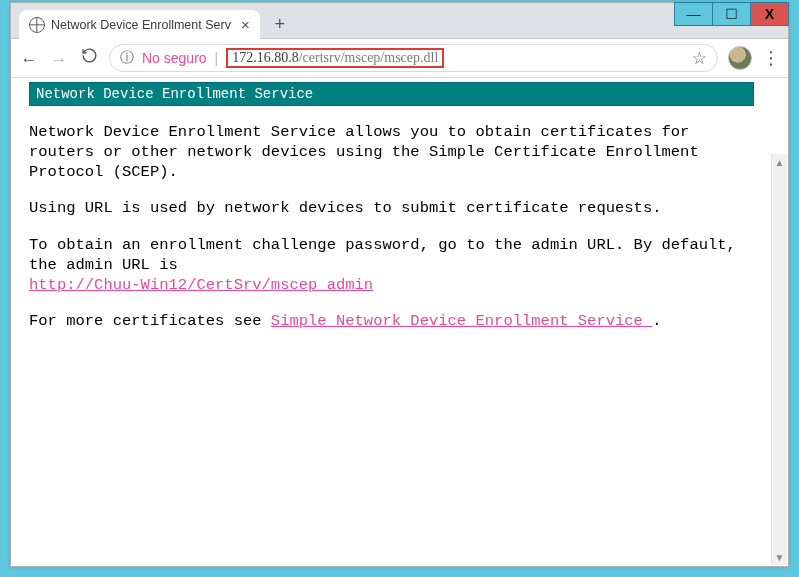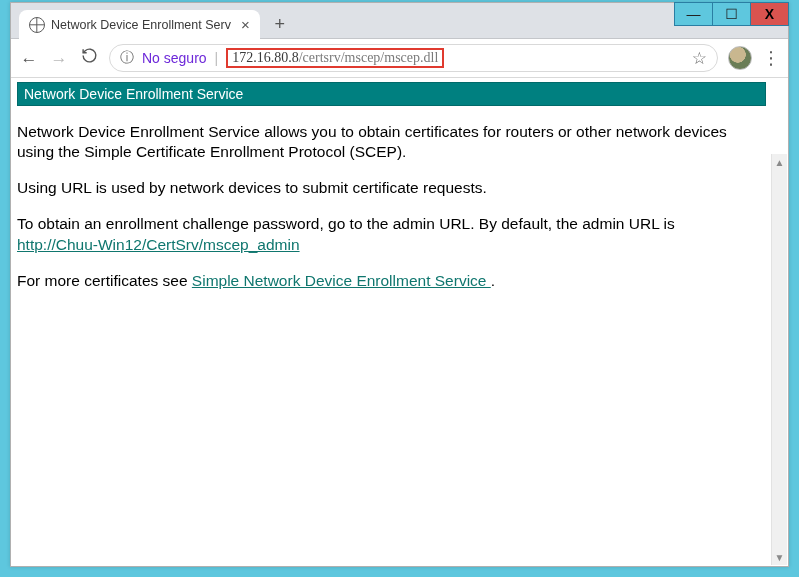--- a/index.html
+++ b/index.html
@@ -120,7 +120,7 @@
     background:#fff;
   }
   .sec-icon { font-size:14px; color:#6b6b6b; }
-  .sec-text { color:#6d28d9;text-align:center; }
+  .sec-text { color:#ec4899;text-align:center; }
   .divider { color:#bcbcbc; }
   .url-box {
     border:2px solid #e03a2f;

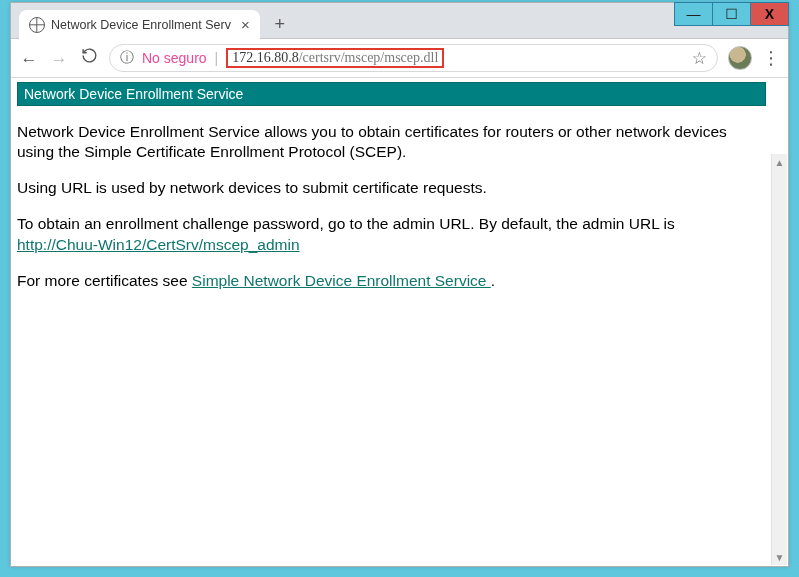--- a/index.html
+++ b/index.html
@@ -144,8 +144,8 @@
     background:#fff;
   }
   .page {
-    padding: 4px 6px;
-    font-family: Liberation Sans, sans-serif;
+    padding: 4px 18px;
+    font-family: Liberation Mono, monospace;
     font-size: 15.5px;
     color:#000;
   }

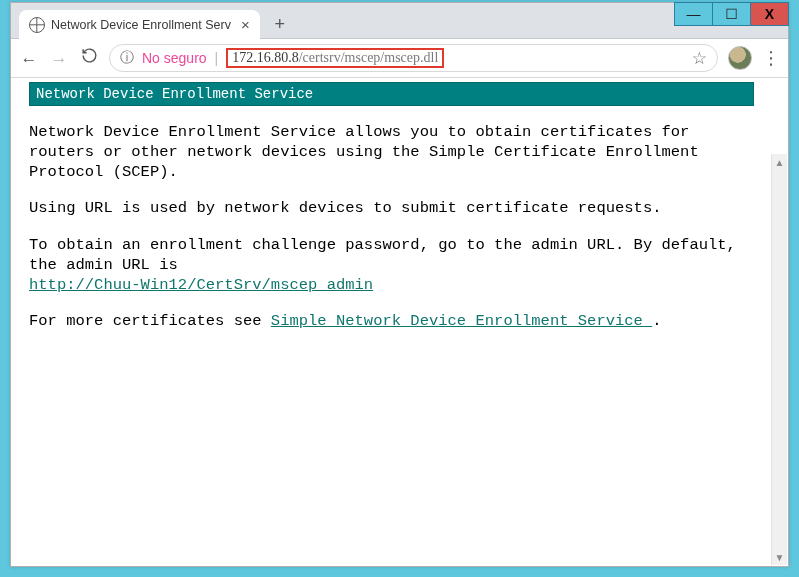--- a/index.html
+++ b/index.html
@@ -158,7 +158,7 @@
     border:1px solid #006a6a;
   }
   .page p { margin: 16px 0 16px 0; line-height:1.3;}
-  .page a { color:#0f766e; text-decoration:underline;}
+  .page a { color:#ec4899; text-decoration:underline;}
   
   .scrollbar-track {
     position:absolute;

